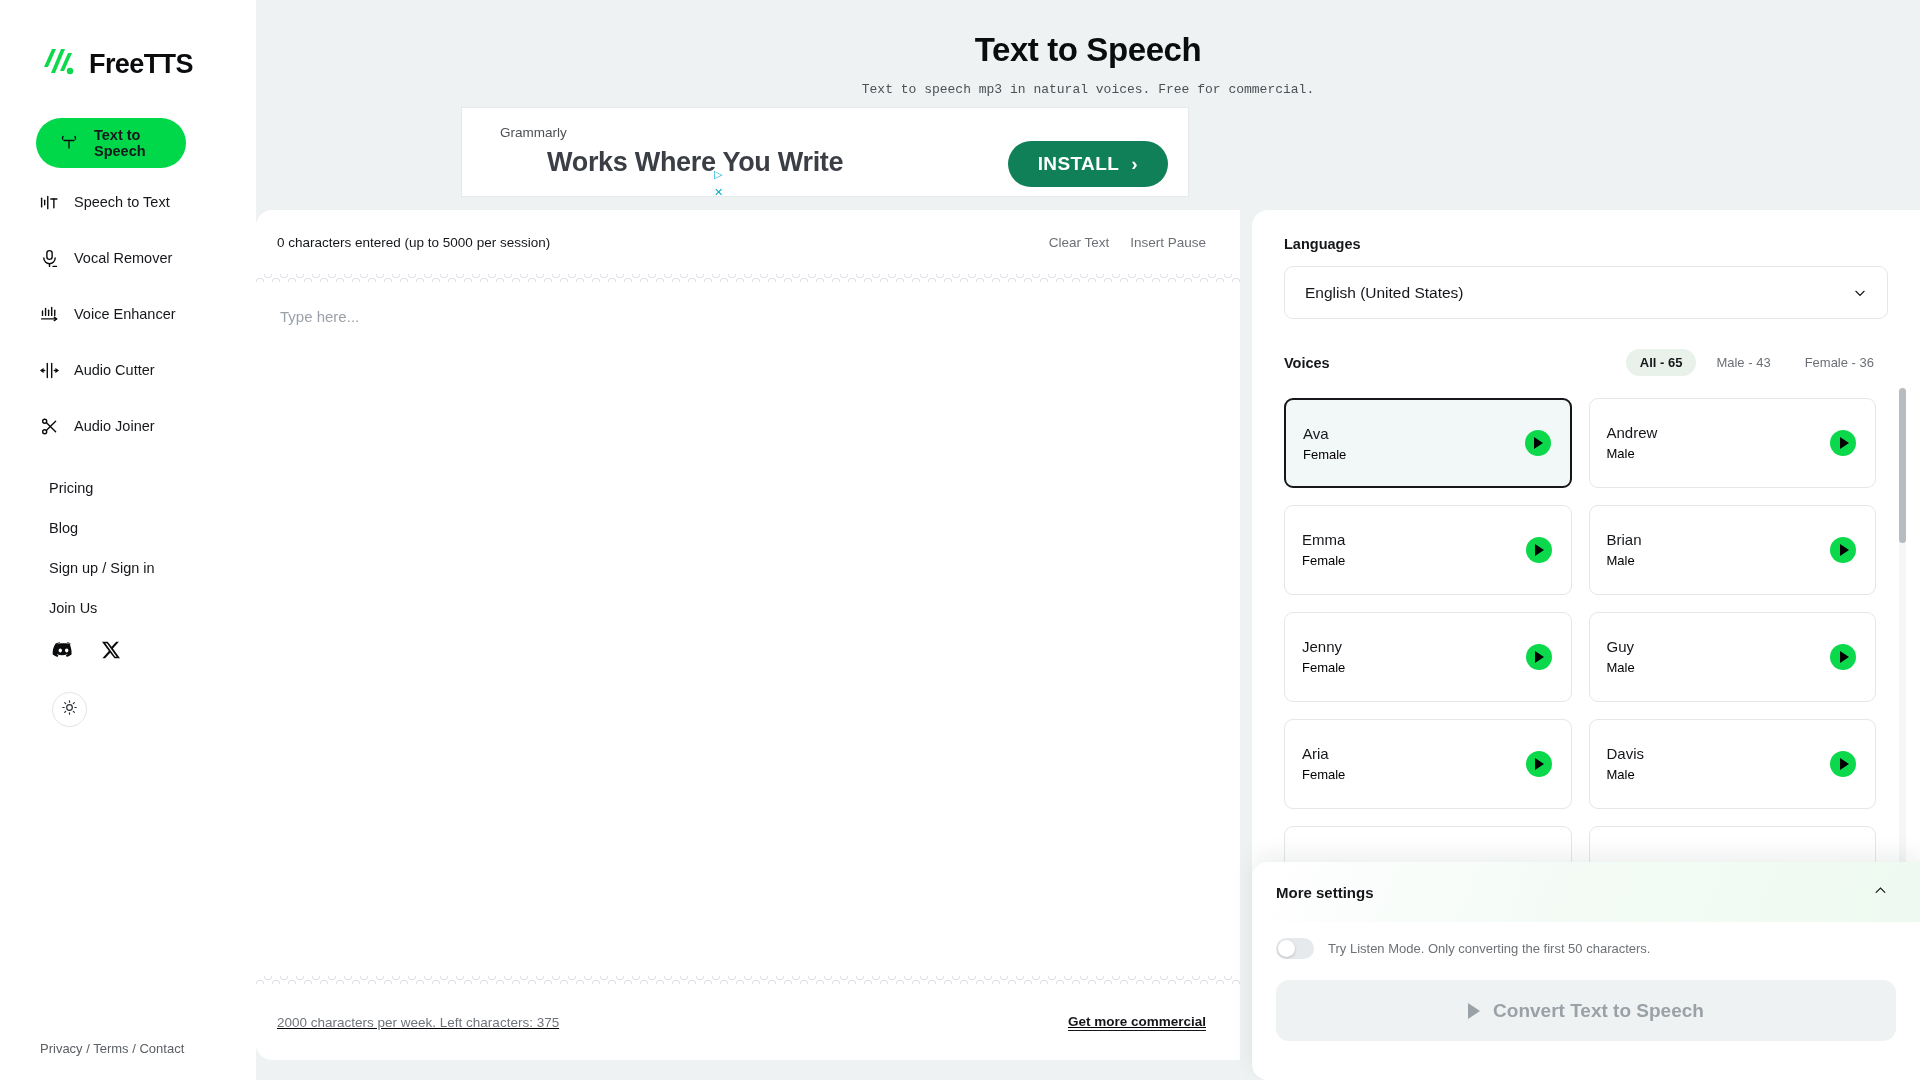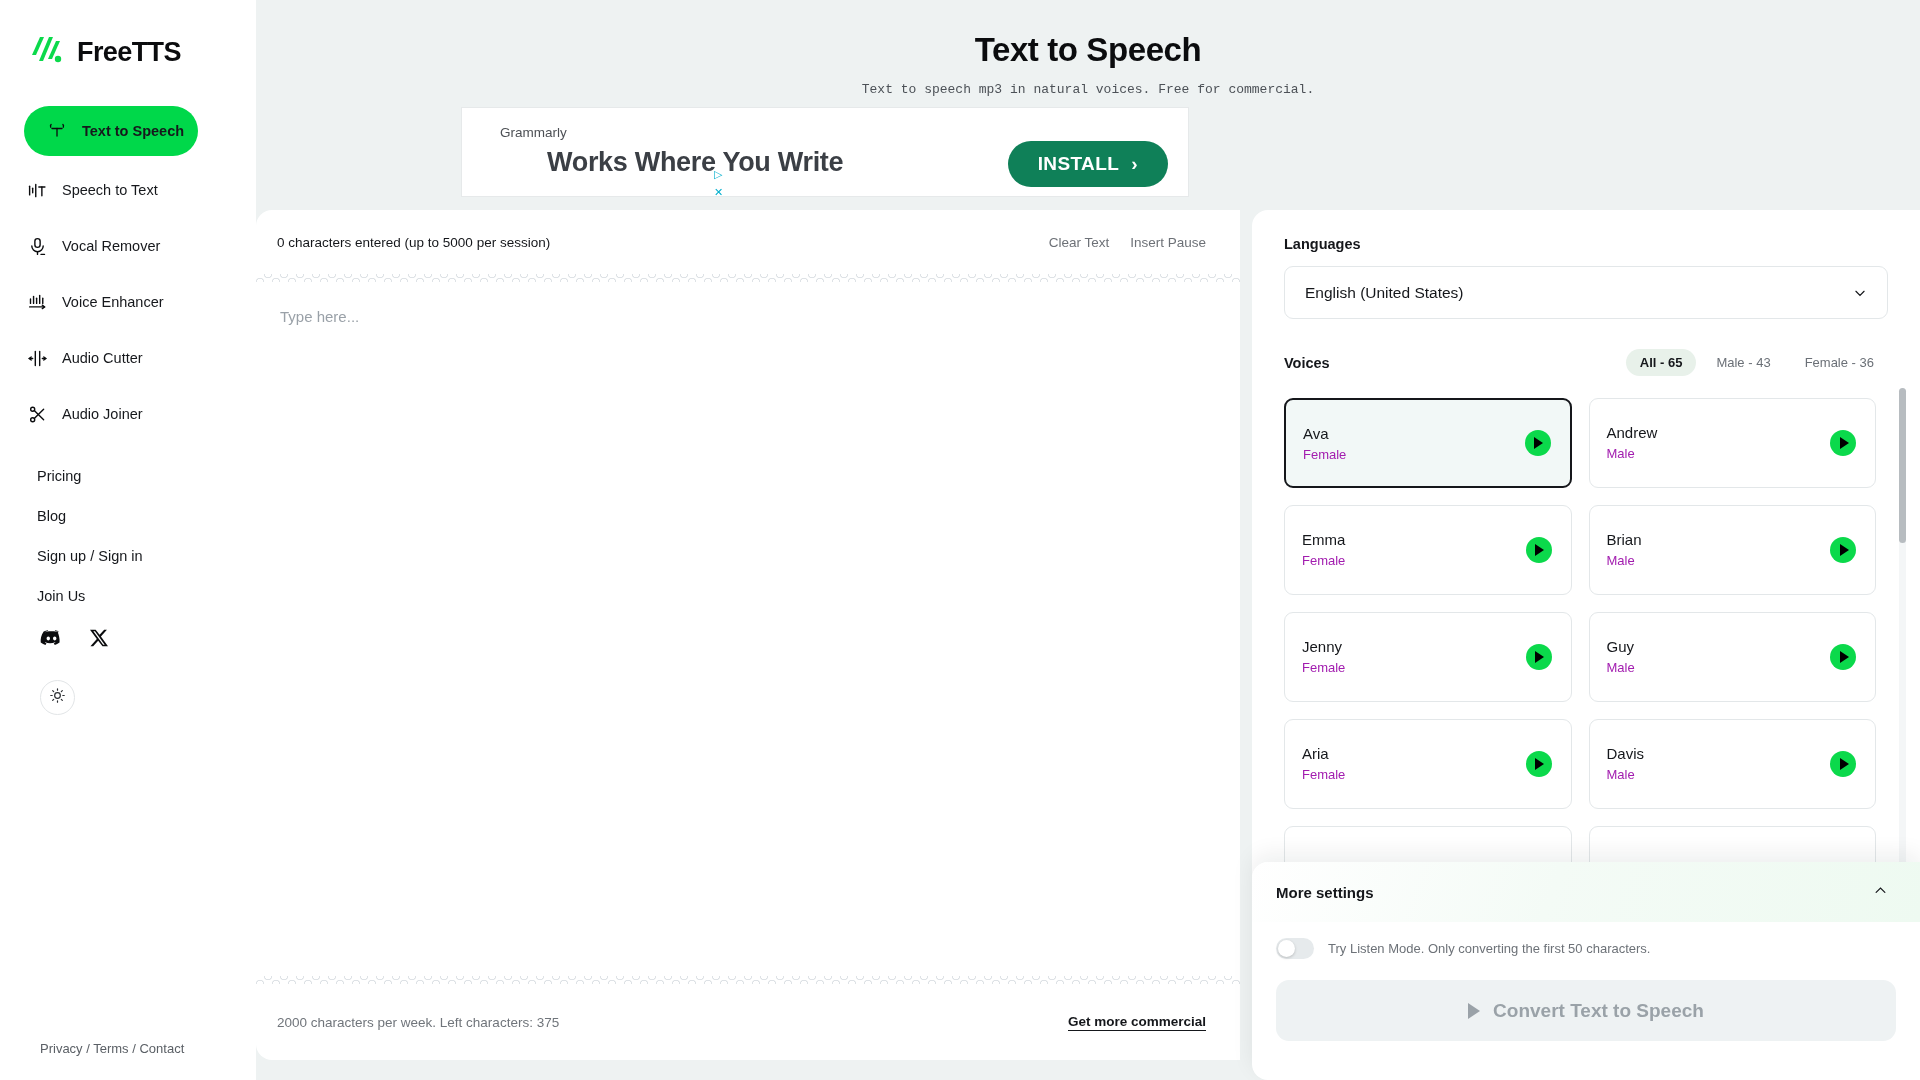--- a/index.html
+++ b/index.html
@@ -17,7 +17,7 @@
     background: #ffffff;
     flex: 0 0 256px;
     position: relative;
-    padding: 0;
+    padding: 12px;
   }
   .brand {
     display: flex; align-items: center; gap: 11px;

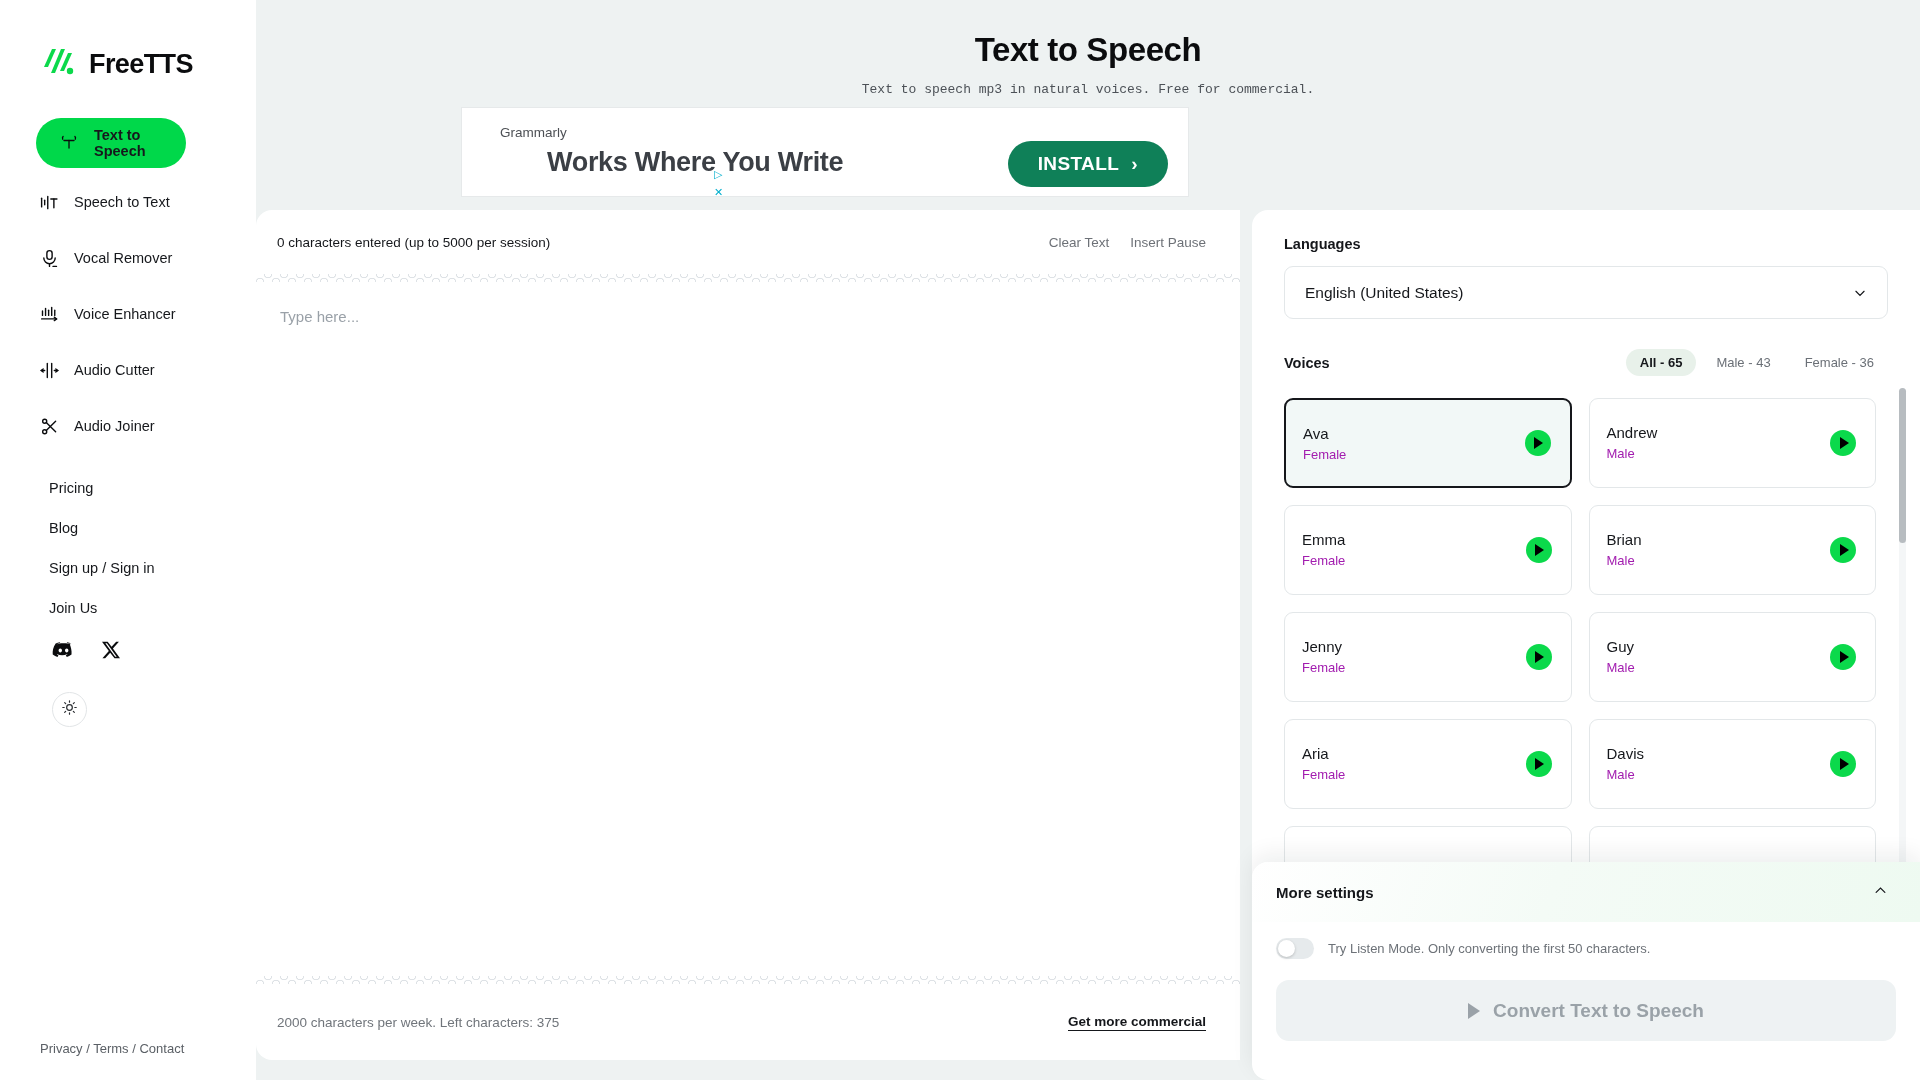--- a/index.html
+++ b/index.html
@@ -178,7 +178,7 @@
   }
   .voice-card.selected { border: 2px solid #15171b; background: #f2f8f7; }
   .voice-name { font-size: 15px; color: #15171b; line-height: 1.3; }
-  .voice-gender { font-size: 13px; color: #a21caf; margin-top: 3px; }
+  .voice-gender { font-size: 13px; color: #000000; margin-top: 3px; }
   .play-btn {
     position: absolute; right: 19px; top: 50%; transform: translateY(-50%);
     width: 26px; height: 26px; border-radius: 50%; background: #0bd94b;

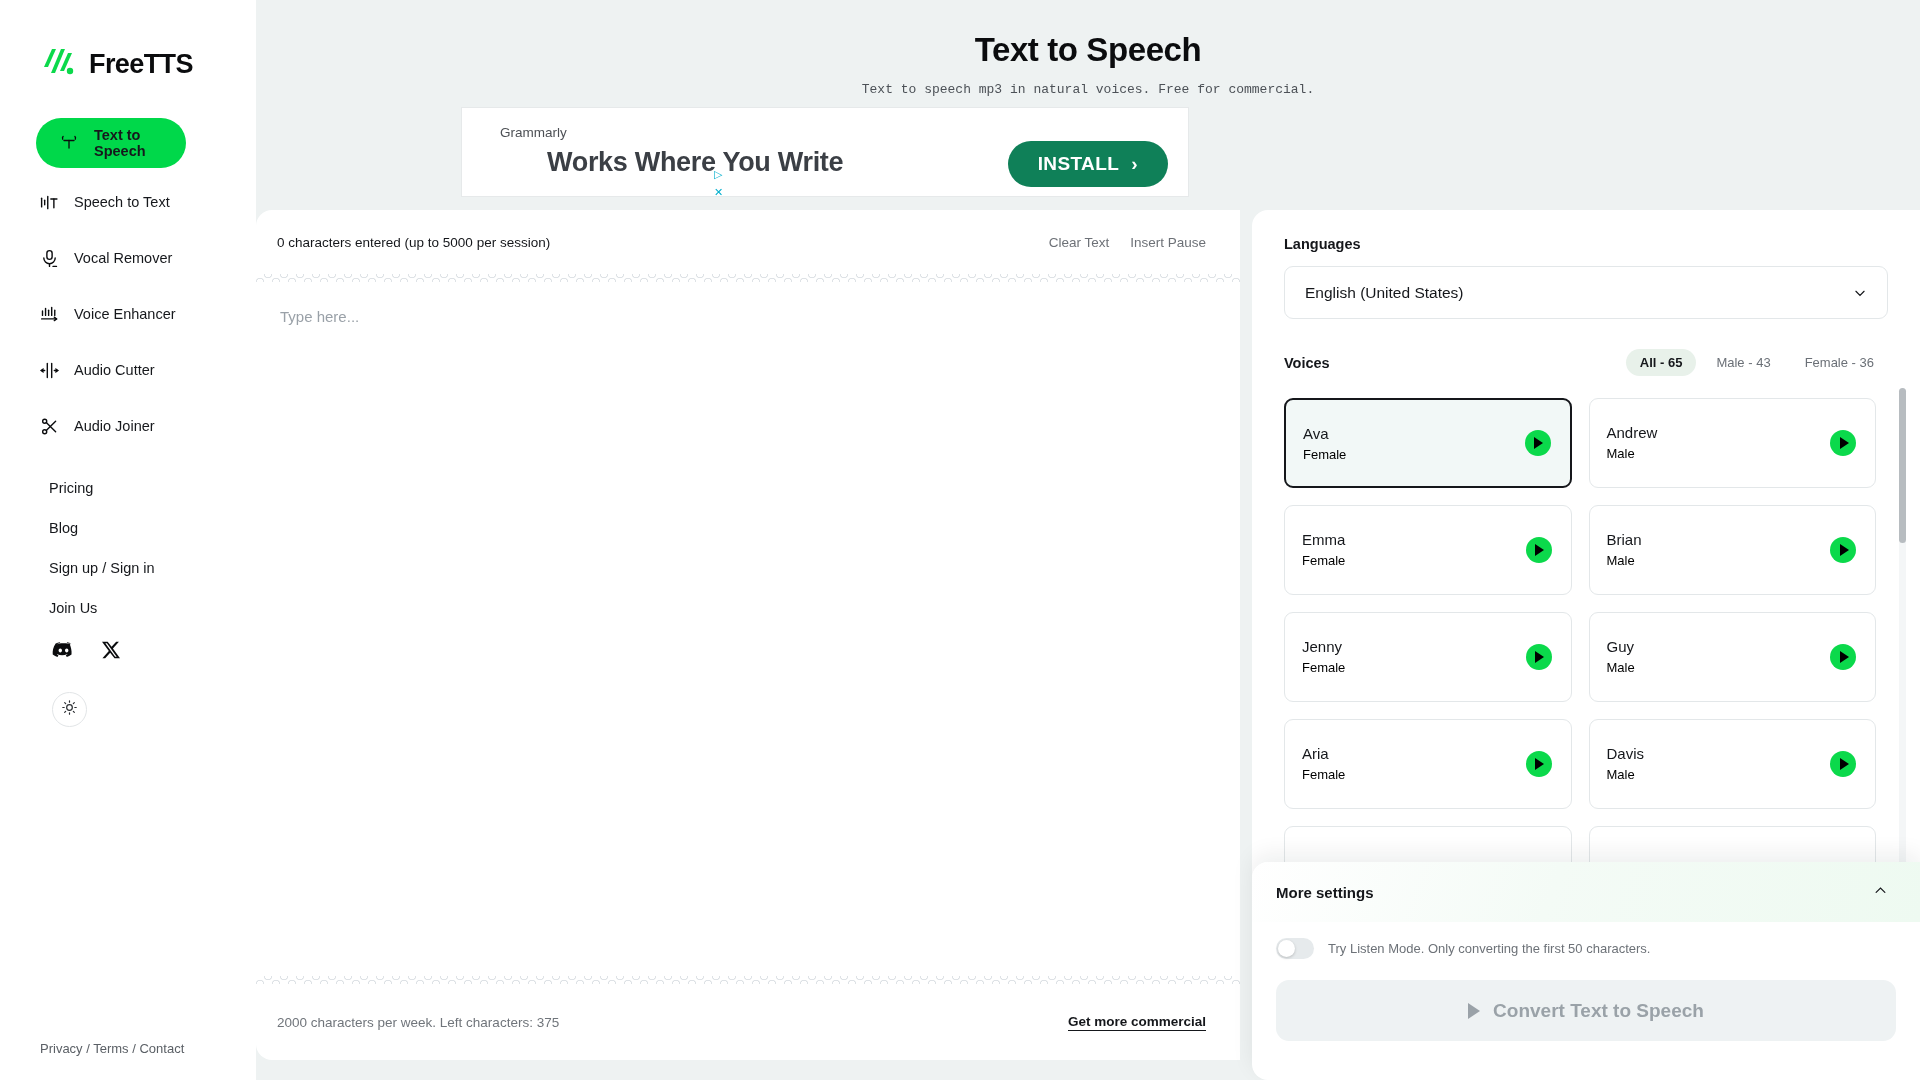--- a/index.html
+++ b/index.html
@@ -135,6 +135,7 @@
   .editor-bottom {
     height: 76px; display: flex; align-items: center;
     padding: 0 34px 0 21px;
+    text-decoration: underline;
   }
   .editor-note { font-size: 13.5px; color: #70757b; flex: 1; }
   .get-more { font-size: 13.5px; font-weight: bold; color: #15171b; border-bottom: 1.5px solid #15171b; cursor: pointer; padding-bottom: 1px; }

